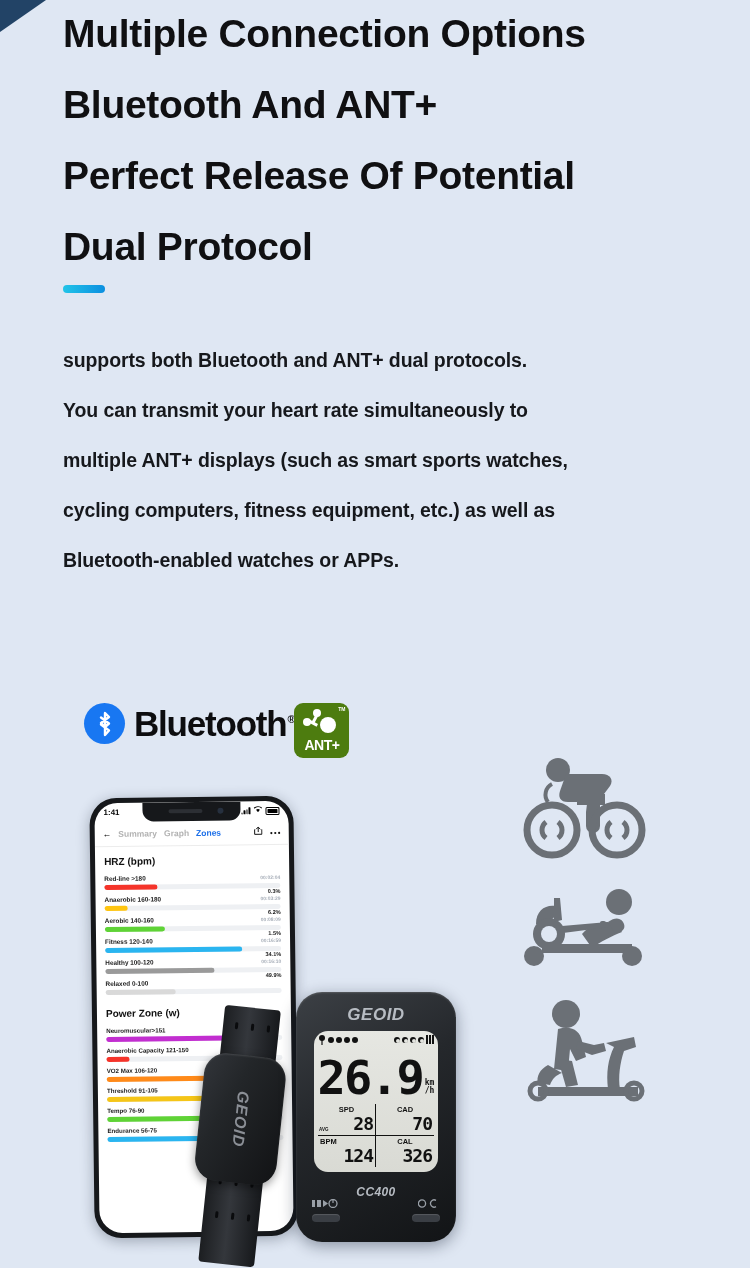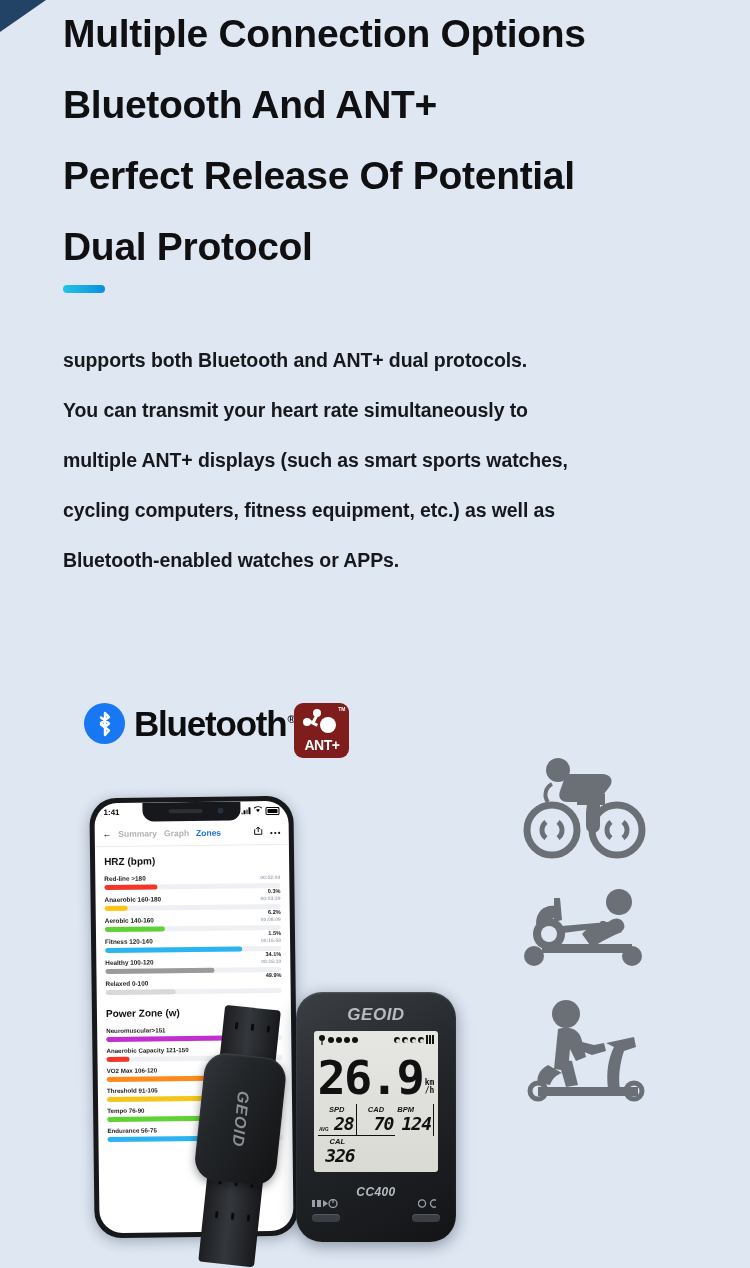--- a/index.html
+++ b/index.html
@@ -51,7 +51,7 @@
     margin-left:1px;
   }
   .ant-logo{
-    width:55px;height:55px;border-radius:9px;background:#7f1d1d;
+    width:55px;height:55px;border-radius:9px;background:#4d7c0f;
     position:relative;flex:none;
   }
   .ant-logo .tm{

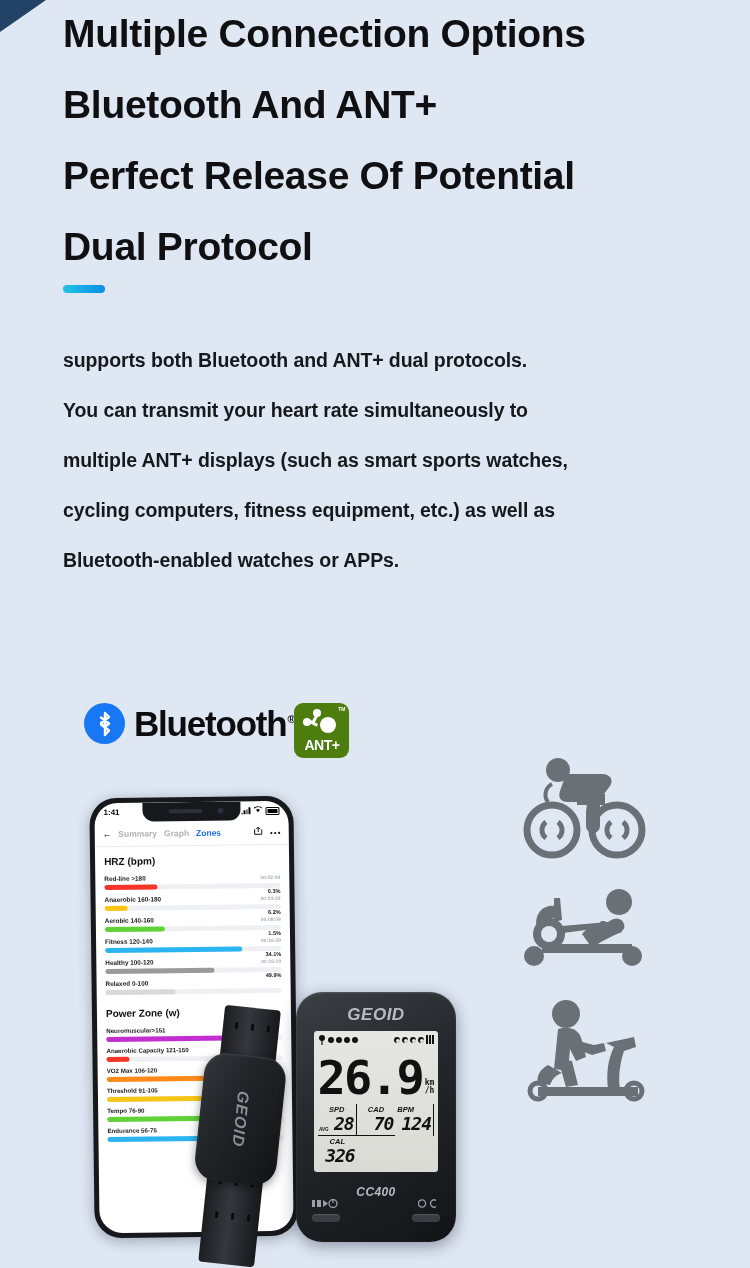--- a/index.html
+++ b/index.html
@@ -157,7 +157,7 @@
   .lcd{
     margin:6px auto 0;width:124px;height:141px;
     background:linear-gradient(180deg,#e6e7e2,#d9dad4);
-    border-radius:3px;padding:3px 4px;box-sizing:border-box;
+    border-radius:14px;padding:3px 4px;box-sizing:border-box;
     font-family:"DejaVu Sans Mono",monospace;color:#111;position:relative;
   }
   .lcd-icons{display:flex;justify-content:space-between;align-items:center;height:11px;}

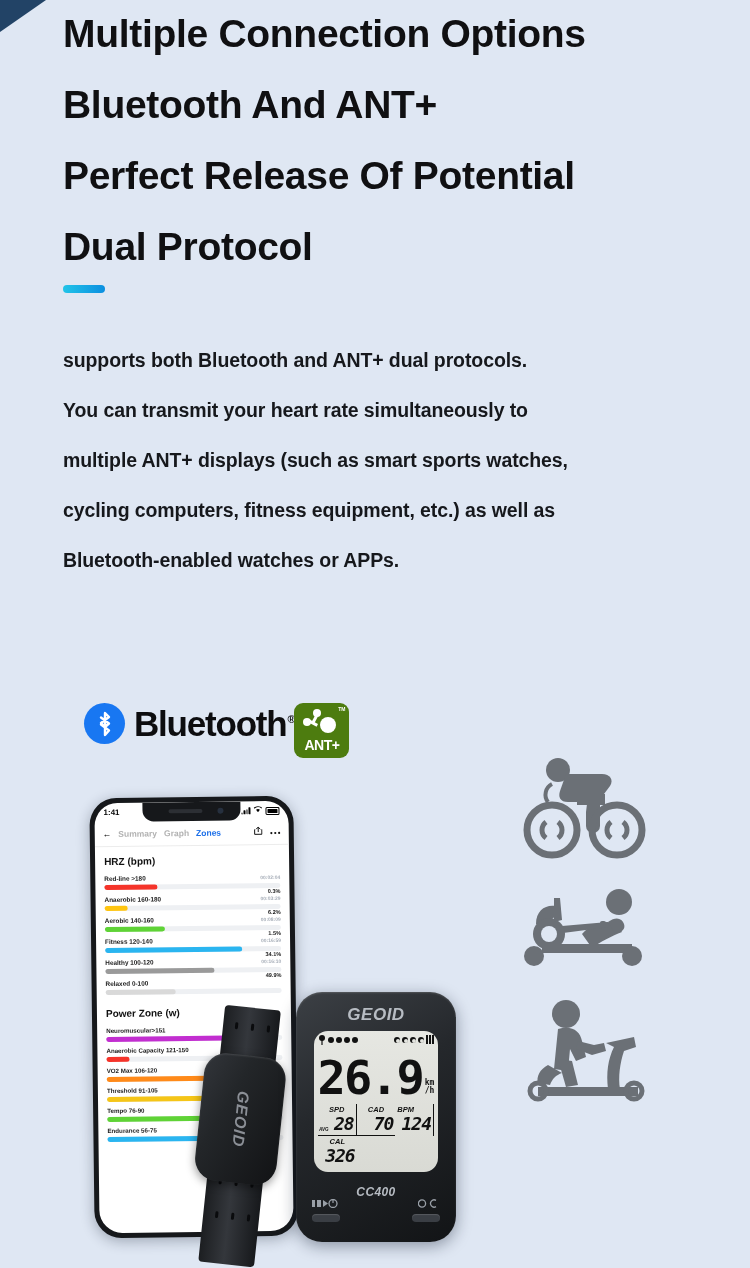--- a/index.html
+++ b/index.html
@@ -174,7 +174,7 @@
   }
   .bigspeed .num{font-size:47px;font-weight:bold;letter-spacing:-2px;line-height:44px;}
   .bigspeed .unit{font-size:8px;font-weight:bold;line-height:8px;margin:0 0 5px 2px;text-align:center;}
-  .lcd-grid{display:grid;grid-template-columns:1fr 1fr 1fr;margin-top:4px;font-style:italic;}
+  .lcd-grid{display:grid;grid-template-columns:1fr 1fr;margin-top:4px;}
   .cell{padding:1px 2px;position:relative;}
   .cell.br{border-right:1px solid #111;}
   .cell.bb{border-bottom:1px solid #111;}

